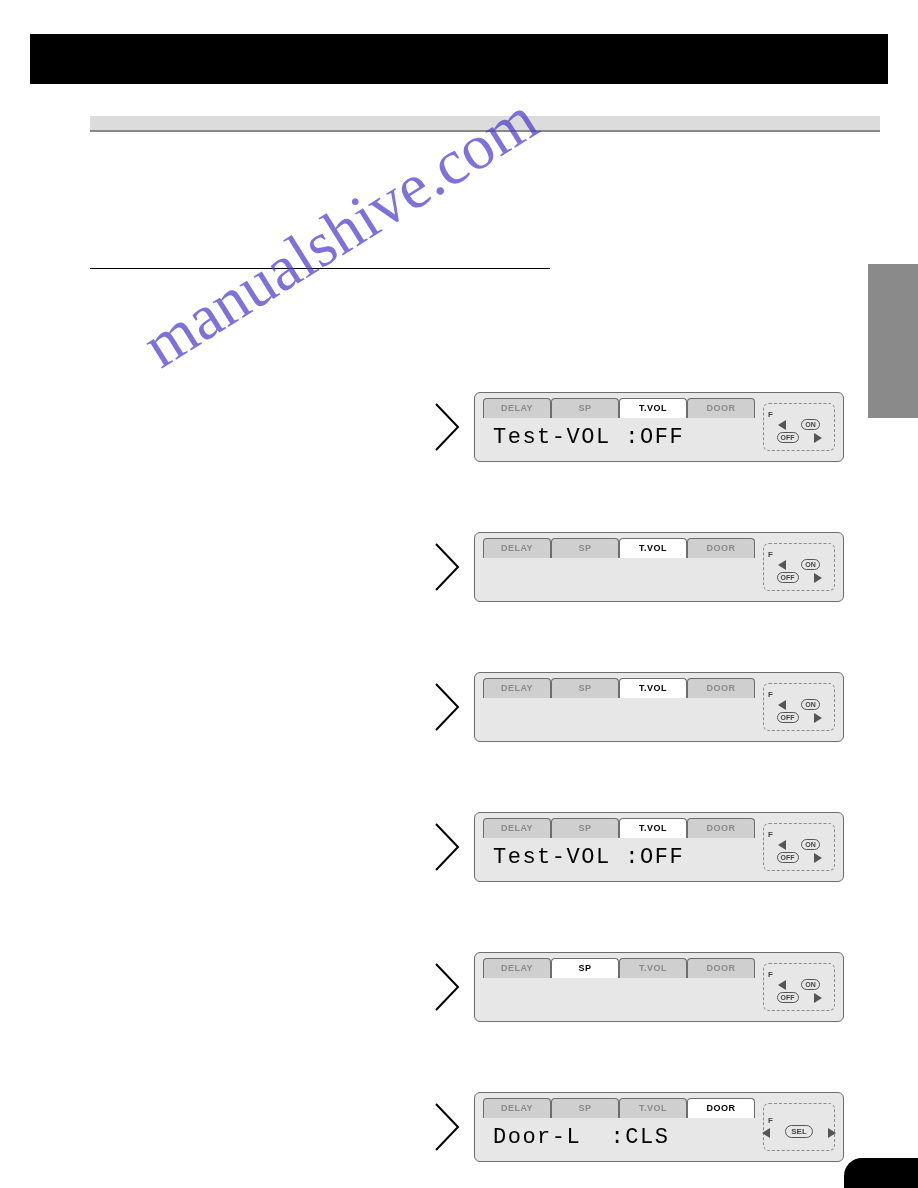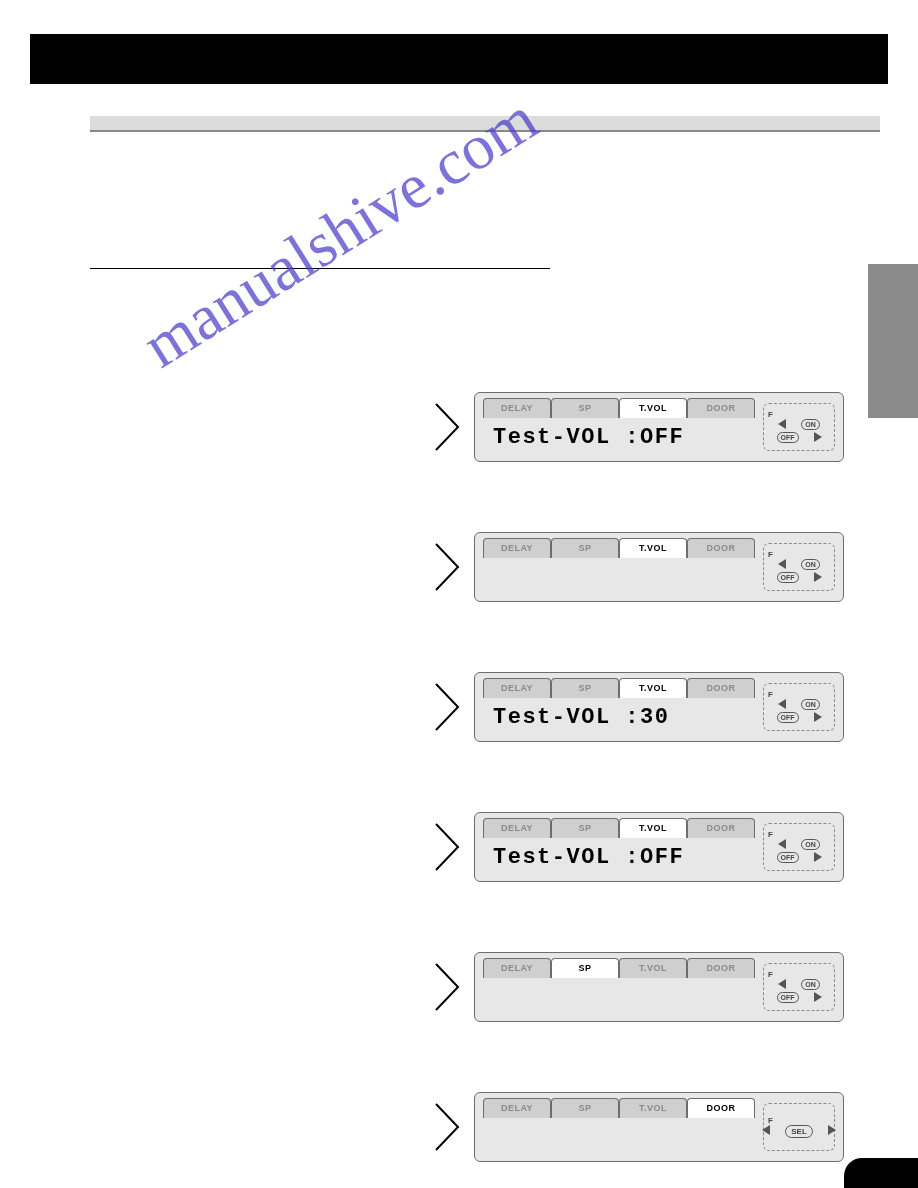--- a/index.html
+++ b/index.html
@@ -21,7 +21,7 @@
   .tab { flex: 1 1 0; height: 20px; font: 700 9px/18px Arial, sans-serif; text-align: center; letter-spacing: 0.5px; border-top-left-radius: 4px; border-top-right-radius: 4px; border: 1px solid #6d6d6d; border-bottom: none; }
   .tab.off { background: #cfcfcf; color: #8a8a8a; }
   .tab.on  { background: #fff; color: #000; }
-  .readout { flex: 1 1 auto; display: flex; align-items: center; padding-left: 10px; font-family: "Courier New", monospace; font-size: 22px; font-weight: 700; letter-spacing: 1.5px; white-space: pre; color: #000; }
+  .readout { flex: 1 1 auto; display: flex; align-items: center; padding-left: 10px; font-family: "Courier New", monospace; font-size: 22px; font-weight: 400; letter-spacing: 1.5px; white-space: pre; color: #000; }
 
   .side { margin-left: 8px; width: 72px; height: 48px; border: 1px dashed #8a8a8a; border-radius: 6px; display: flex; flex-direction: column; justify-content: center; align-items: center; padding: 4px 2px; gap: 2px; }
   .side-row { display: flex; align-items: flex-start; gap: 15px; }

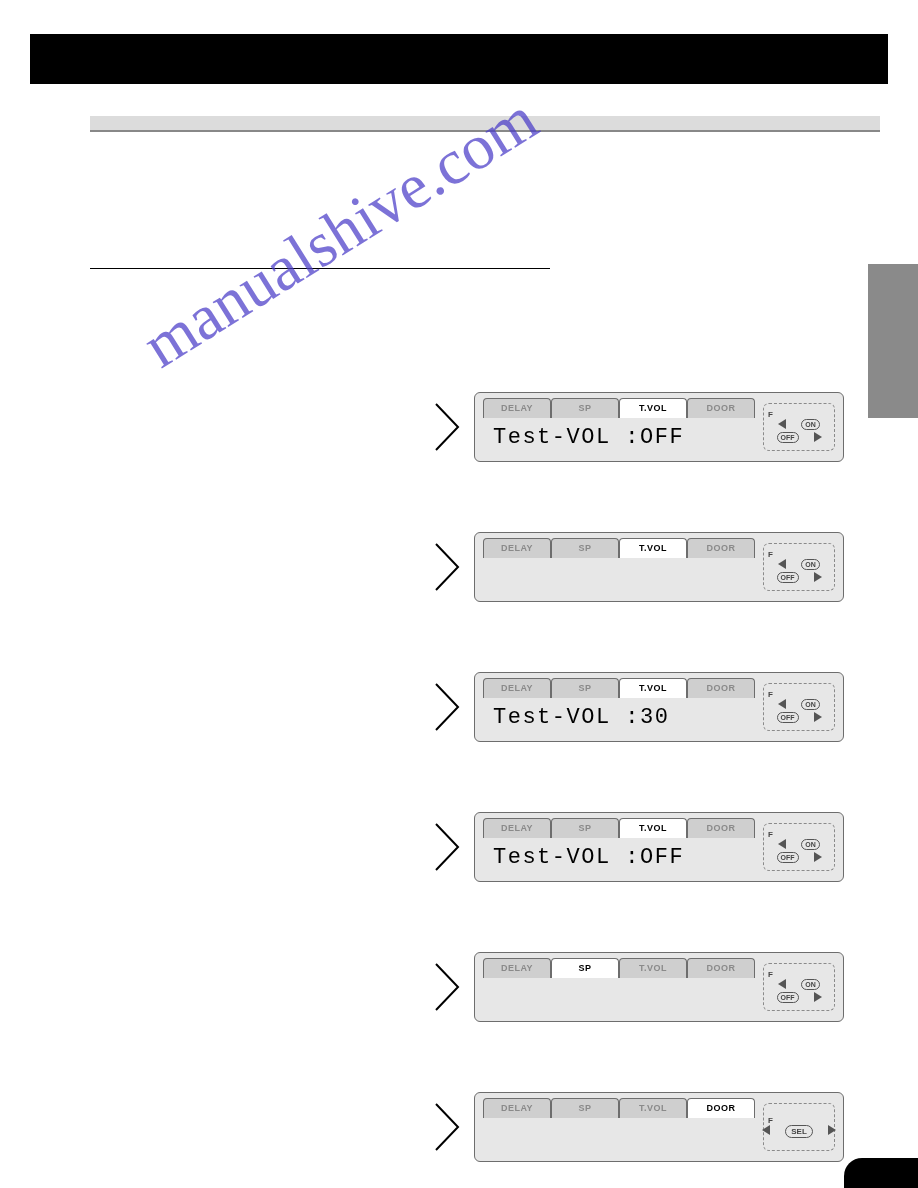--- a/index.html
+++ b/index.html
@@ -115,7 +115,6 @@
               <div class="tab on">T.VOL</div>
               <div class="tab off">DOOR</div>
             </div>
-            <div class="readout">Test-VOL :30</div>
           </div>
           <div class="side">
             <div class="corner-f">F</div>

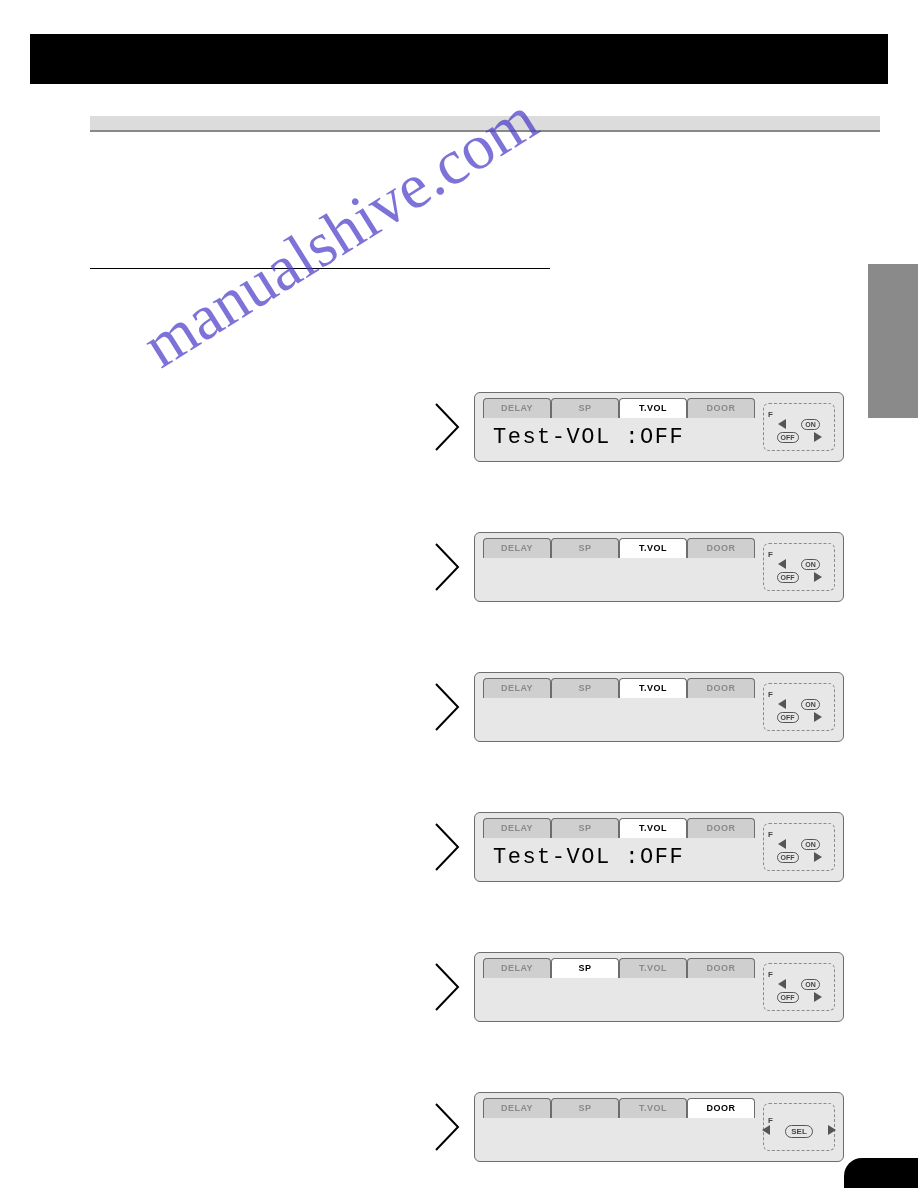--- a/index.html
+++ b/index.html
@@ -200,6 +200,7 @@
               <div class="tab off">T.VOL</div>
               <div class="tab on">DOOR</div>
             </div>
+            <div class="readout">Door-L  :CLS</div>
           </div>
           <div class="side side-single">
             <div class="corner-f">F</div>

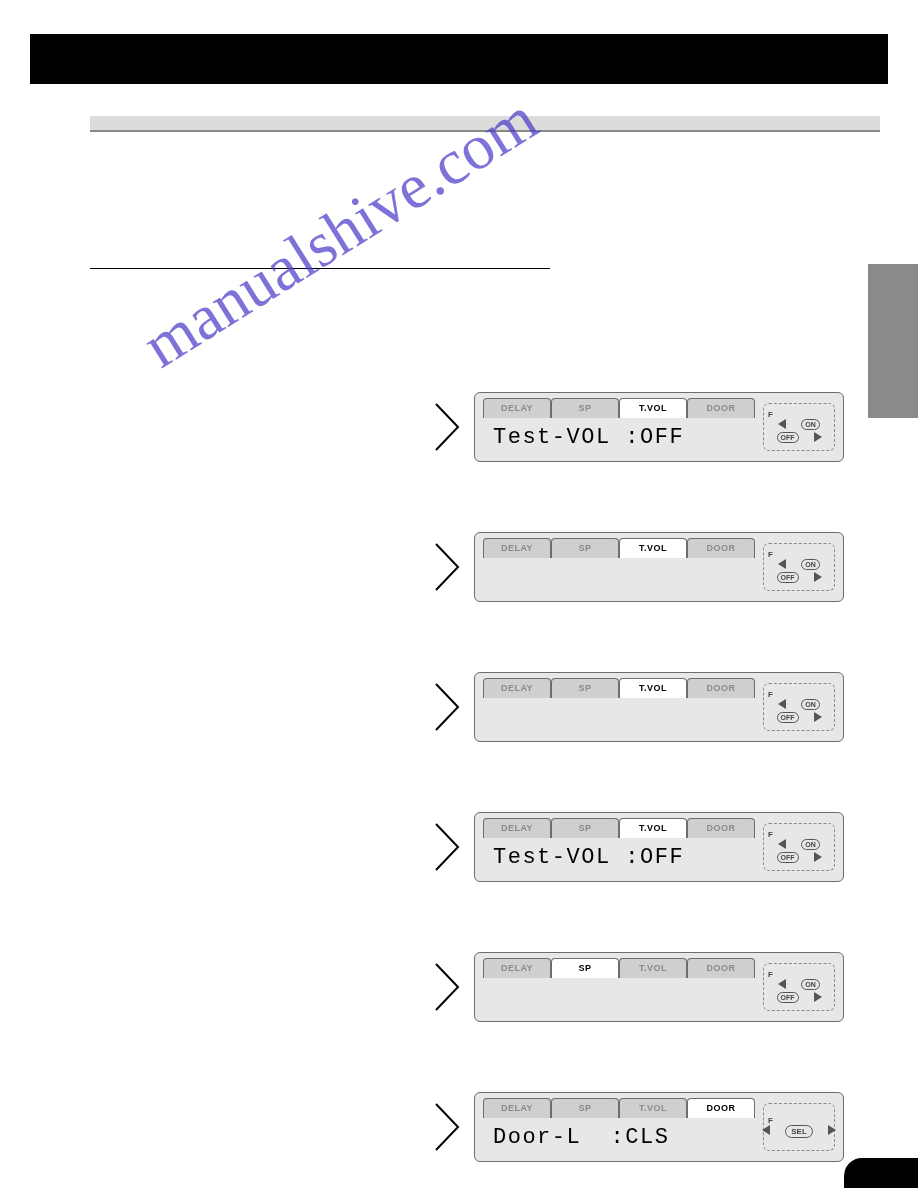--- a/index.html
+++ b/index.html
@@ -24,7 +24,7 @@
   .readout { flex: 1 1 auto; display: flex; align-items: center; padding-left: 10px; font-family: "Courier New", monospace; font-size: 22px; font-weight: 400; letter-spacing: 1.5px; white-space: pre; color: #000; }
 
   .side { margin-left: 8px; width: 72px; height: 48px; border: 1px dashed #8a8a8a; border-radius: 6px; display: flex; flex-direction: column; justify-content: center; align-items: center; padding: 4px 2px; gap: 2px; }
-  .side-row { display: flex; align-items: flex-start; gap: 15px; }
+  .side-row { display: flex; align-items: flex-end; gap: 15px; }
   .tri { width: 0; height: 0; border-top: 5px solid transparent; border-bottom: 5px solid transparent; }
   .tri.l { border-right: 8px solid #555; }
   .tri.r { border-left: 8px solid #555; }

